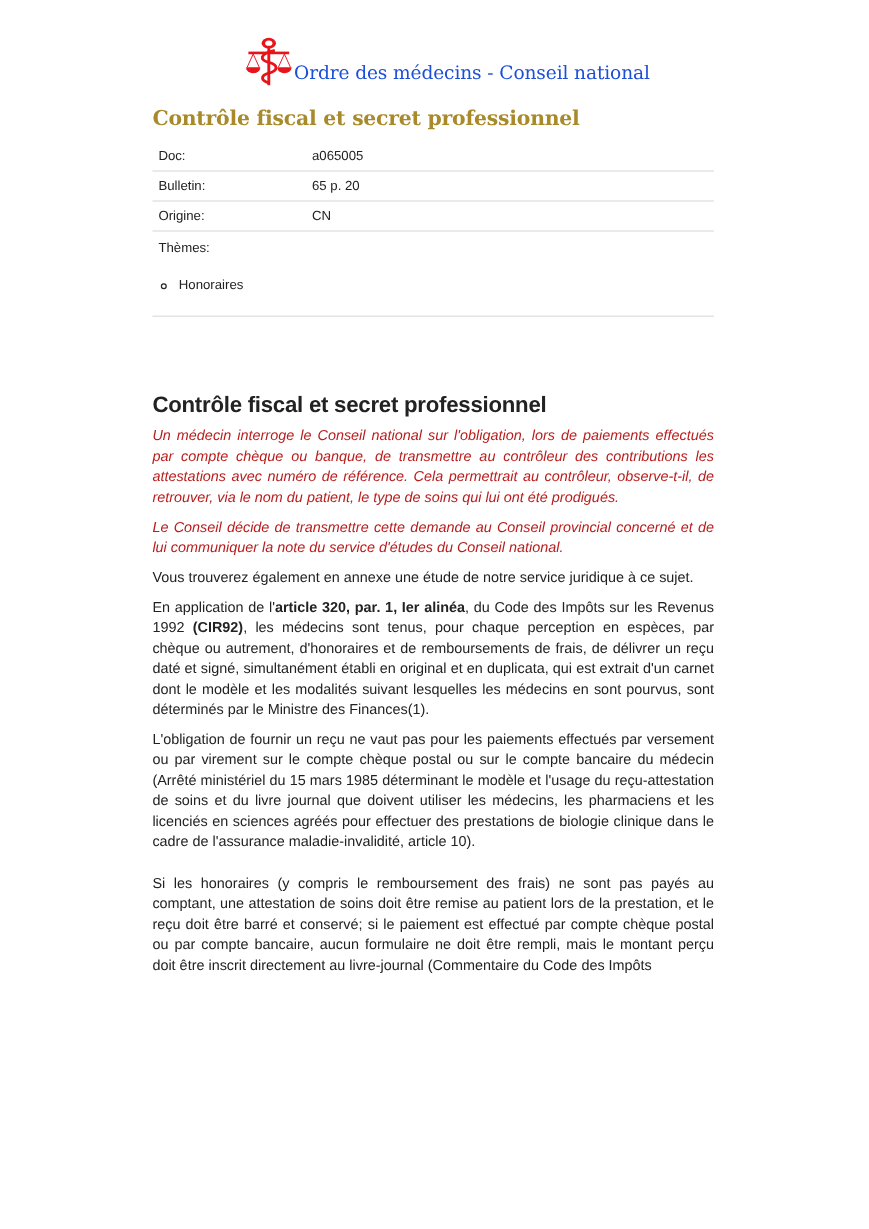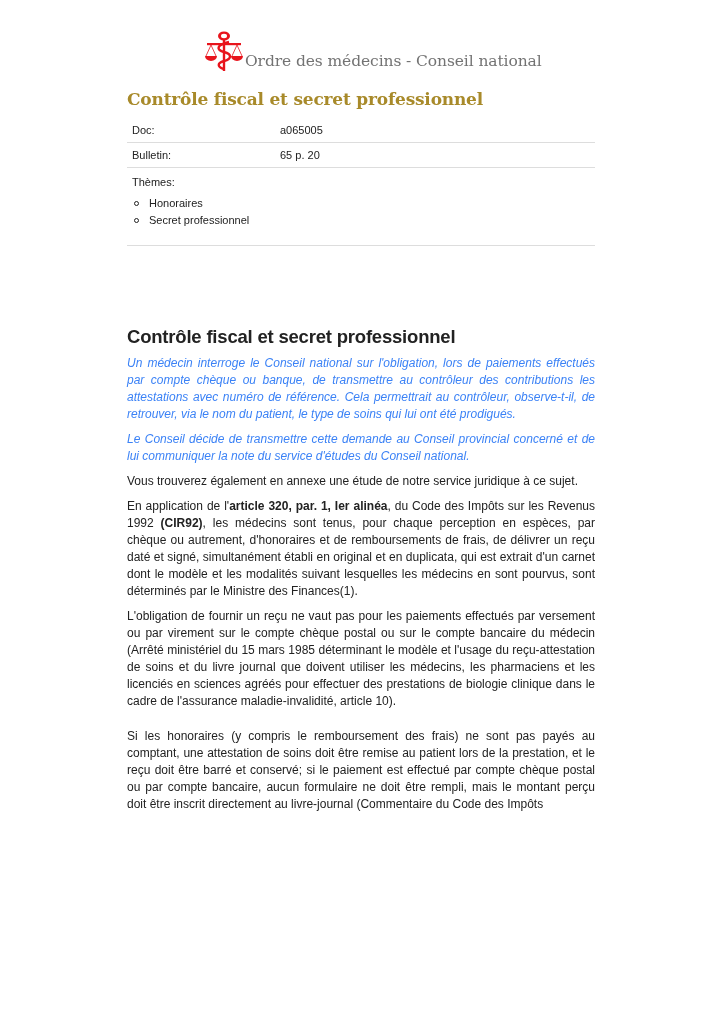--- a/index.html
+++ b/index.html
@@ -8,7 +8,7 @@
 
     .header { position: absolute; top: 26px; left: 204px; height: 46px; display: flex; align-items: flex-end; }
     .logo { width: 40px; height: 42px; margin-right: 1px; }
-    .org-name { font-family: "DejaVu Serif", serif; font-size: 15.5px; color: #737373; line-height: 18px; padding-bottom: 2px; letter-spacing: -0.1px; }
+    .org-name { font-family: "DejaVu Serif", serif; font-size: 15.5px; color: #1d4ed8; line-height: 18px; padding-bottom: 2px; letter-spacing: -0.1px; }
 
     .page-title { position: absolute; top: 89px; left: 127px; font-family: "DejaVu Serif", serif; font-size: 17px; color: #a88a2a; letter-spacing: -0.2px; }
 

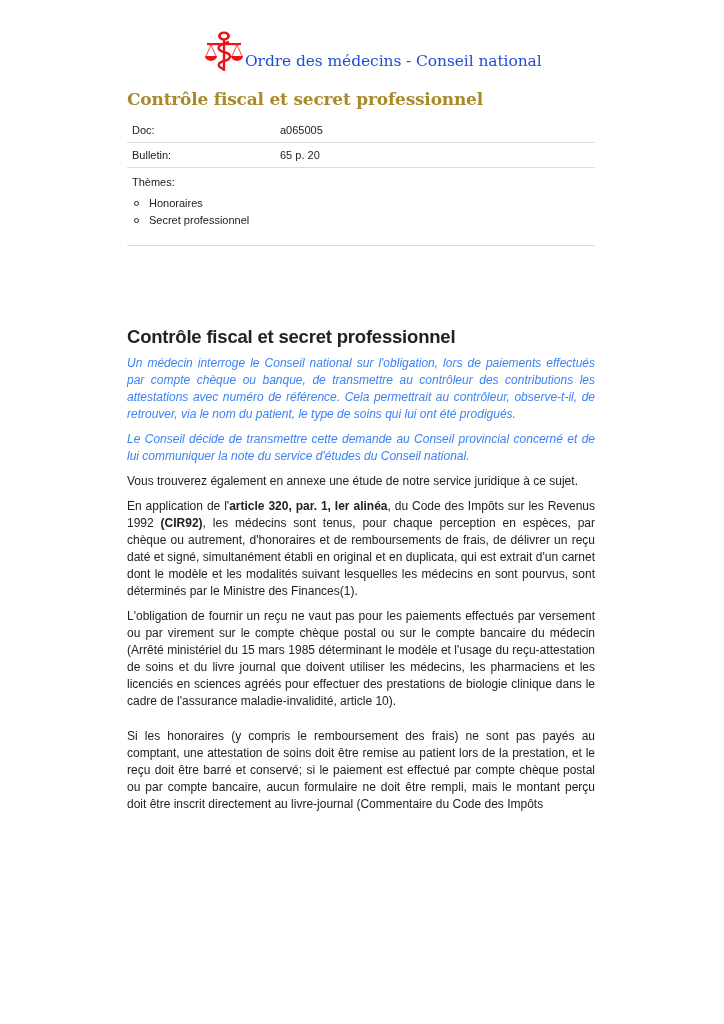--- a/index.html
+++ b/index.html
@@ -14,7 +14,7 @@
 
     .meta-table { position: absolute; top: 118px; left: 127px; width: 468px; font-size: 11px; color: #222; }
     .meta-row { display: flex; height: 25px; align-items: center; border-bottom: 1px solid #dddddd; padding-left: 5px; }
-    .meta-label { width: 148px; }
+    .meta-label { width: 128px; }
     .meta-value { }
     .themes { border-bottom: 1px solid #dddddd; padding: 6px 0 16px 5px; font-size: 11px; }
     .themes-label { line-height: 16px; margin-bottom: 5px; }

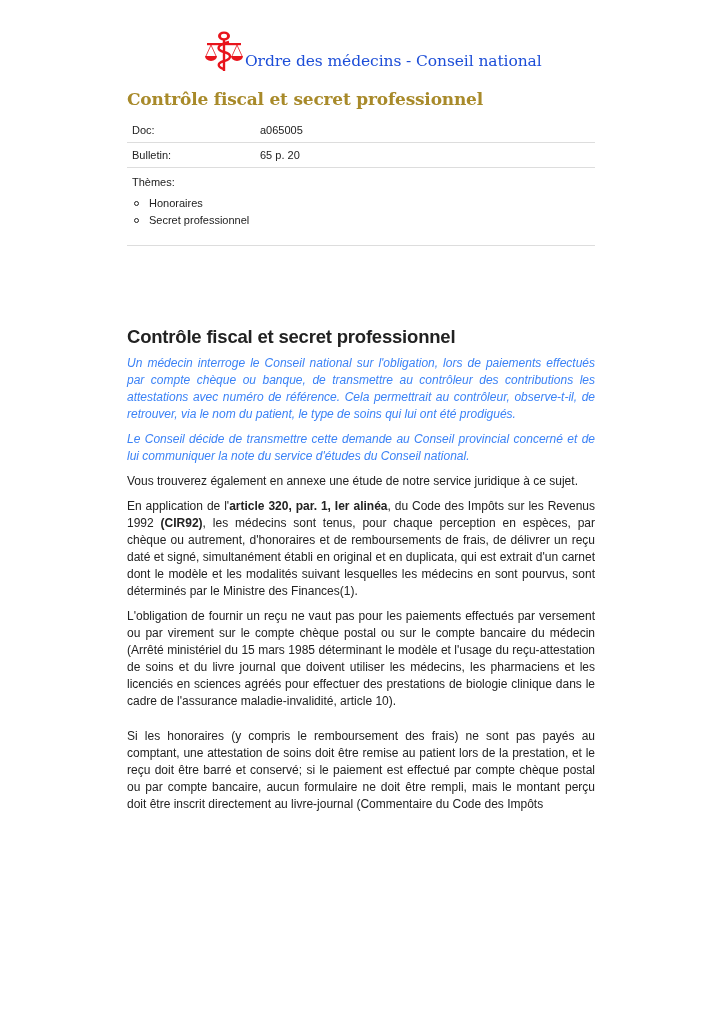--- a/index.html
+++ b/index.html
@@ -71,6 +71,10 @@
     <span class="meta-label">Bulletin:</span>
     <span class="meta-value">65 p. 20</span>
   </div>
+  <div class="meta-row">
+    <span class="meta-label">Origine:</span>
+    <span class="meta-value">CN</span>
+  </div>
   <div class="themes">
     <div class="themes-label">Thèmes:</div>
     <ul>

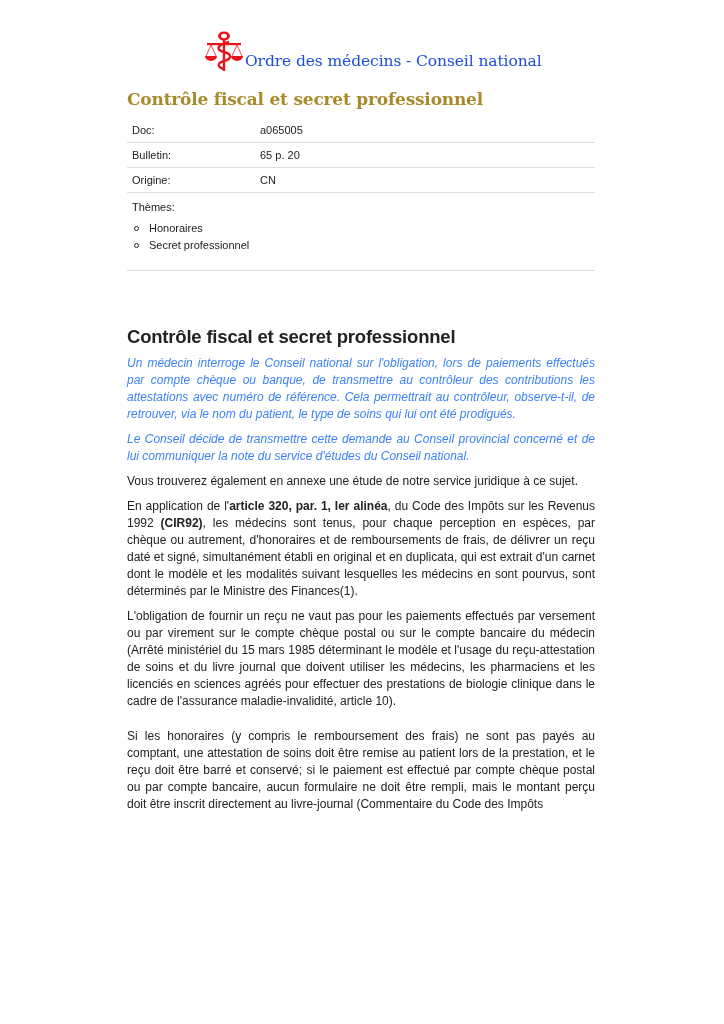--- a/index.html
+++ b/index.html
@@ -17,7 +17,7 @@
     .meta-label { width: 128px; }
     .meta-value { }
     .themes { border-bottom: 1px solid #dddddd; padding: 6px 0 16px 5px; font-size: 11px; }
-    .themes-label { line-height: 16px; margin-bottom: 5px; }
+    .themes-label { line-height: 16px; margin-bottom: 15px; }
     .themes ul { list-style: none; padding-left: 0; }
     .themes li { line-height: 17px; display: flex; align-items: center; text-align: center; }
     .bullet { display: inline-block; width: 5px; height: 5px; border: 1px solid #222; border-radius: 50%; margin: 0 10px 0 2px; }

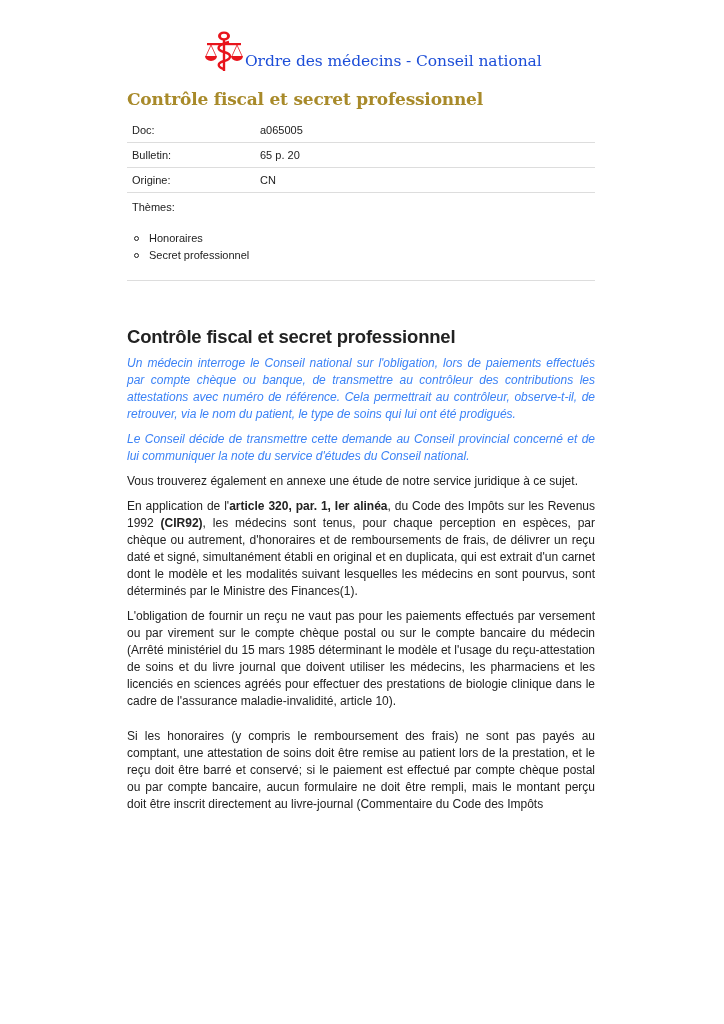--- a/index.html
+++ b/index.html
@@ -82,10 +82,6 @@
         <span class="bullet"></span>
         <span>Honoraires</span>
       </li>
-      <li>
-        <span class="bullet"></span>
-        <span>Secret professionnel</span>
-      </li>
     </ul>
   </div>
 </div>

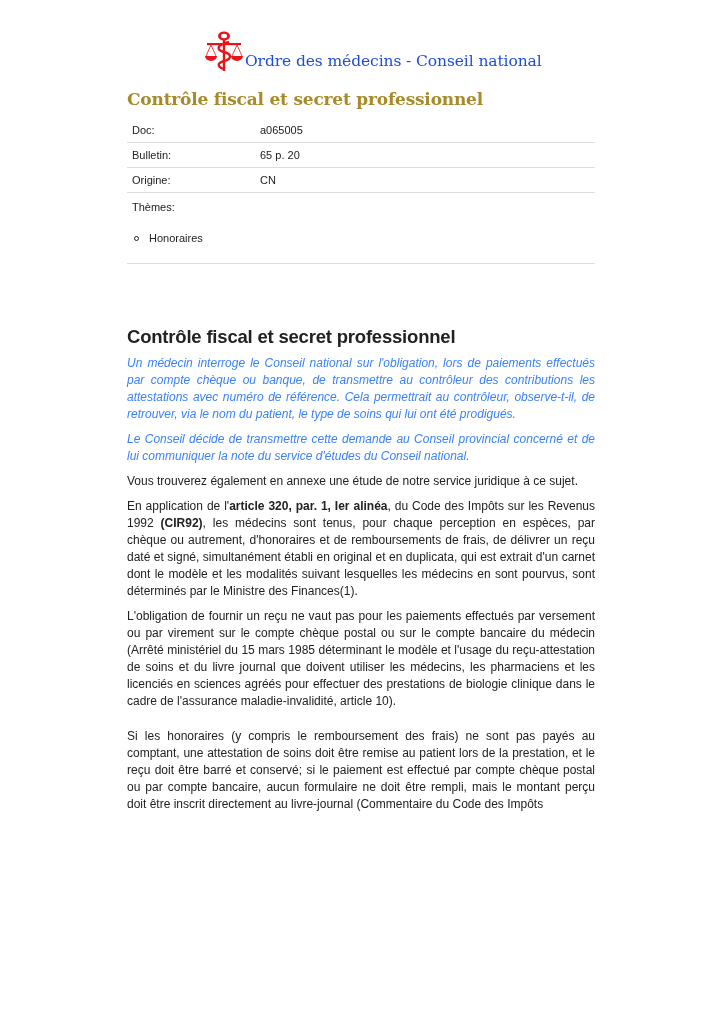--- a/index.html
+++ b/index.html
@@ -25,7 +25,7 @@
     .section-title { position: absolute; top: 326px; left: 127px; font-size: 18.5px; color: #222; letter-spacing: -0.2px; }
 
     .body-text { position: absolute; top: 355px; left: 127px; width: 468px; font-size: 12px; line-height: 17px; text-align: justify; }
-    .intro { font-style: italic; color: #3b82f6; }
+    .intro { font-style: italic; color: #b91c1c; }
     .body-text p { margin-bottom: 8px; }
     .body-text h3 { font-size: 13px; font-weight: bold; color: #222; margin: 18px 0 7px 0; line-height: 16px; }
     .body-text p.tight { margin-bottom: 18px; }

